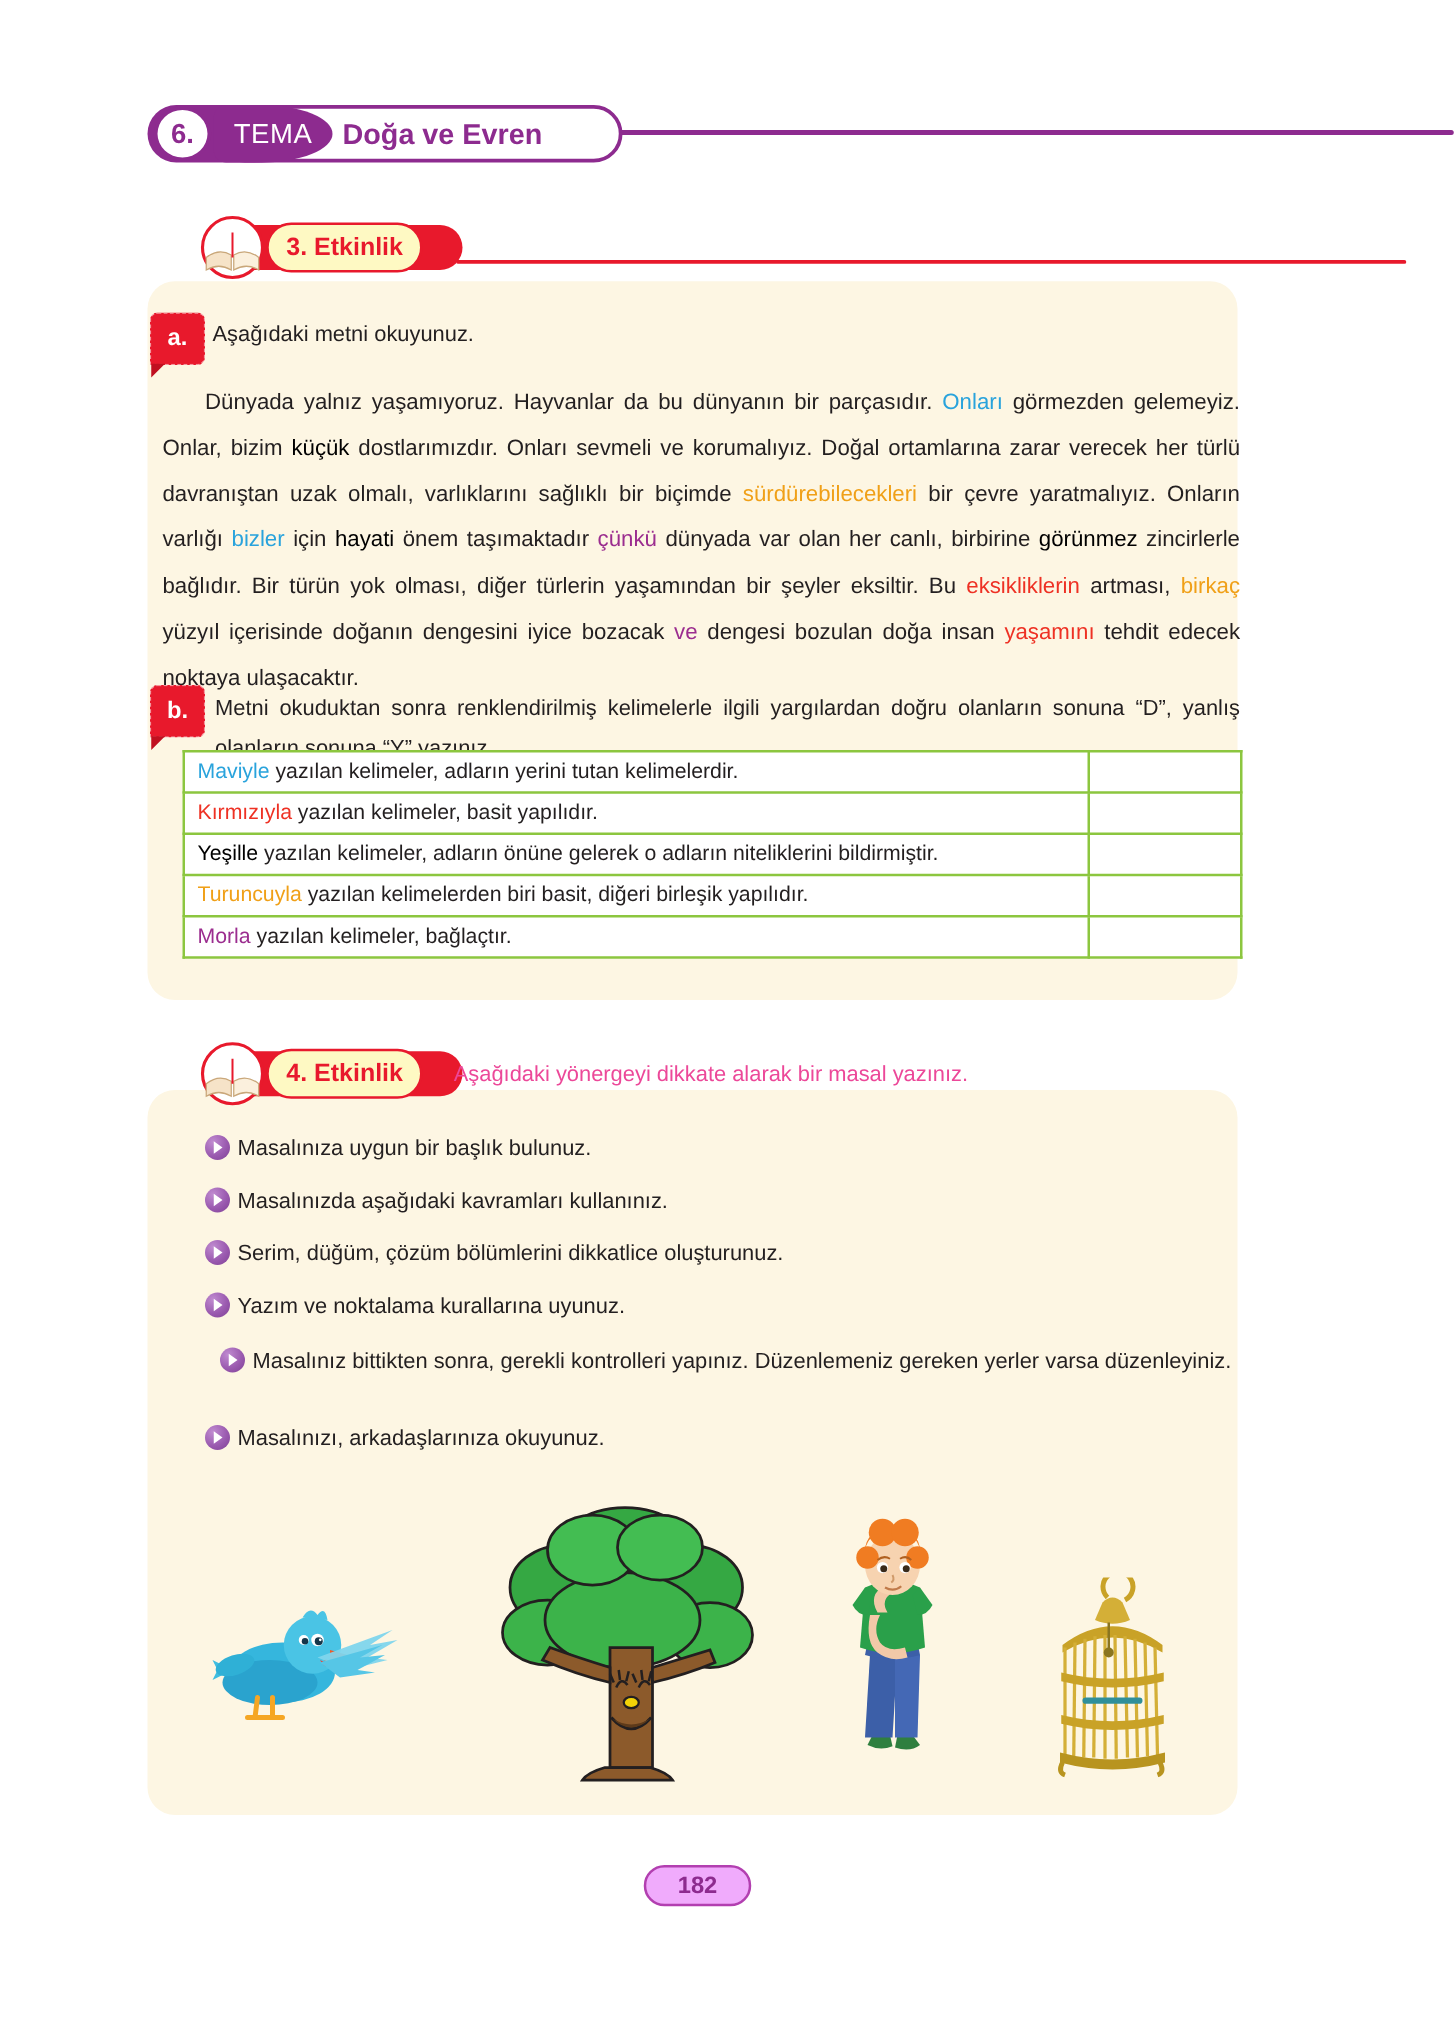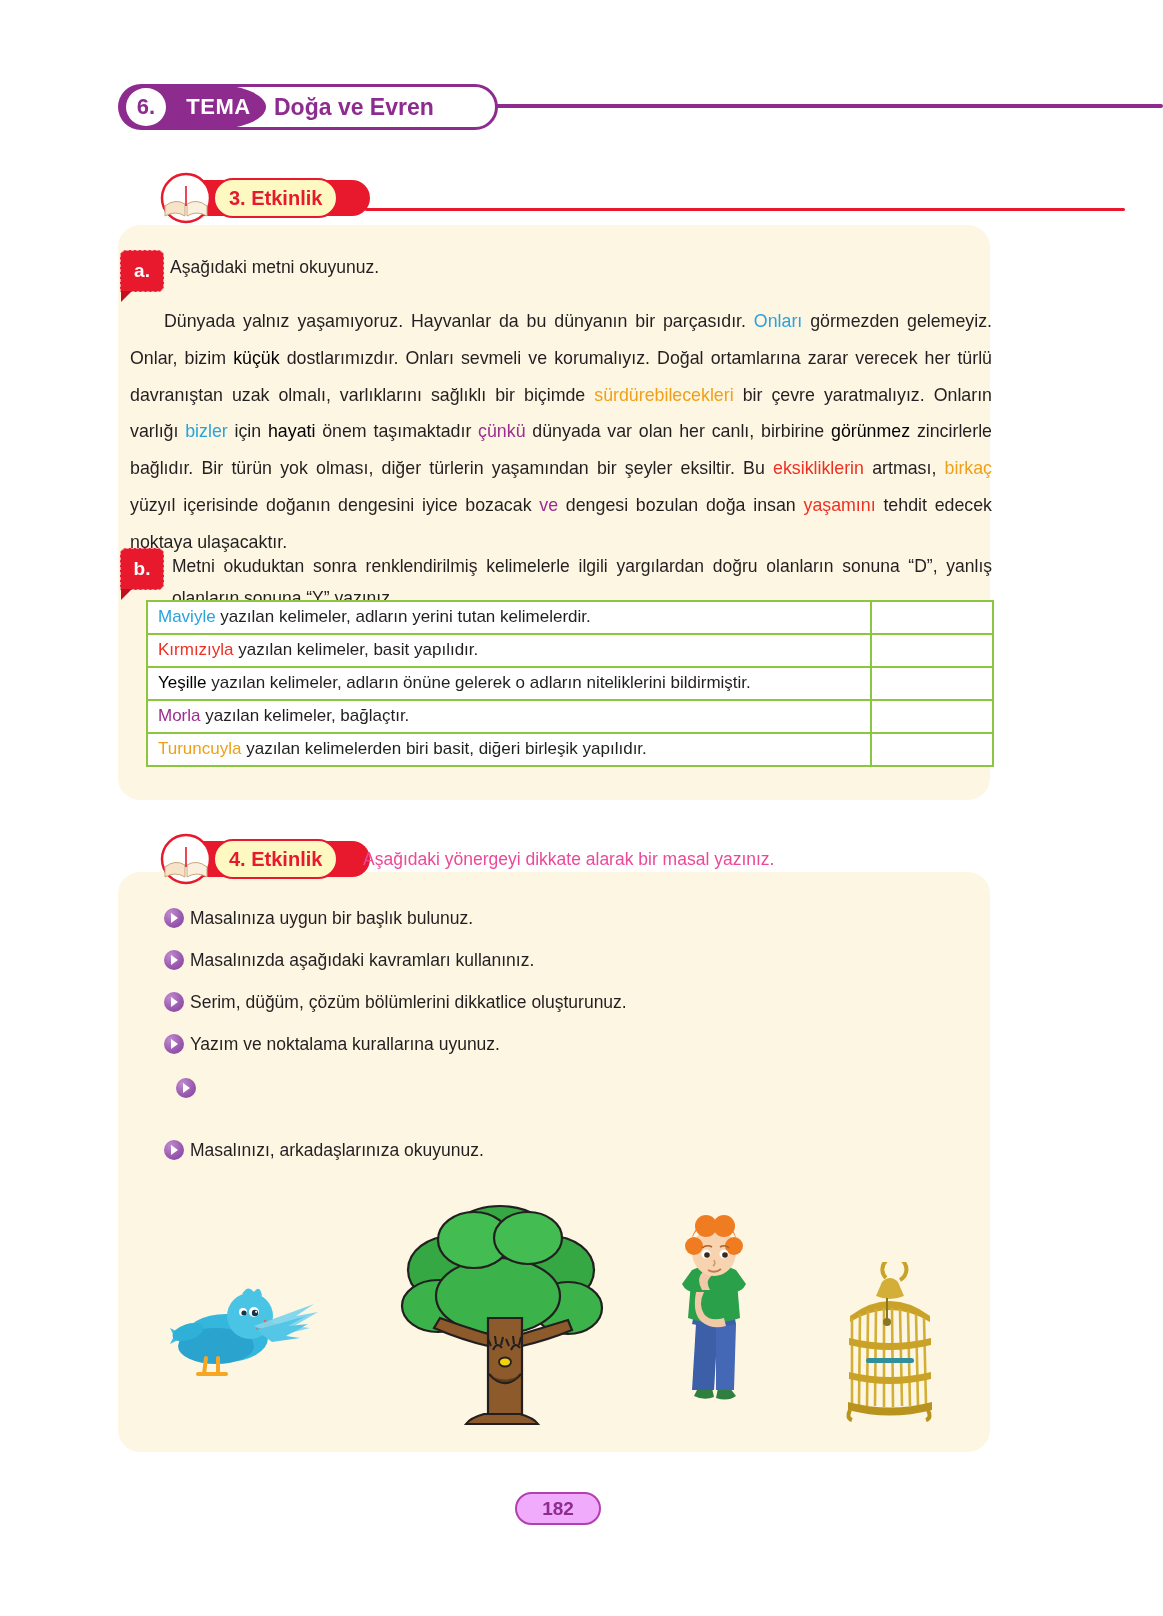--- a/index.html
+++ b/index.html
@@ -41,7 +41,7 @@
     background:#8d2b8f;
     border-radius:10px 60% 60% 10px / 10px 50% 50% 10px;
     display:flex; align-items:center; justify-content:center;
-    color:#ffffff; font-weight:bold; font-size:22px; letter-spacing:.5px;
+    color:#ffffff; font-weight:normal; font-size:22px; letter-spacing:.5px;
   }
   .tema-title{
     position:absolute; left:156px; top:0px; height:46px;

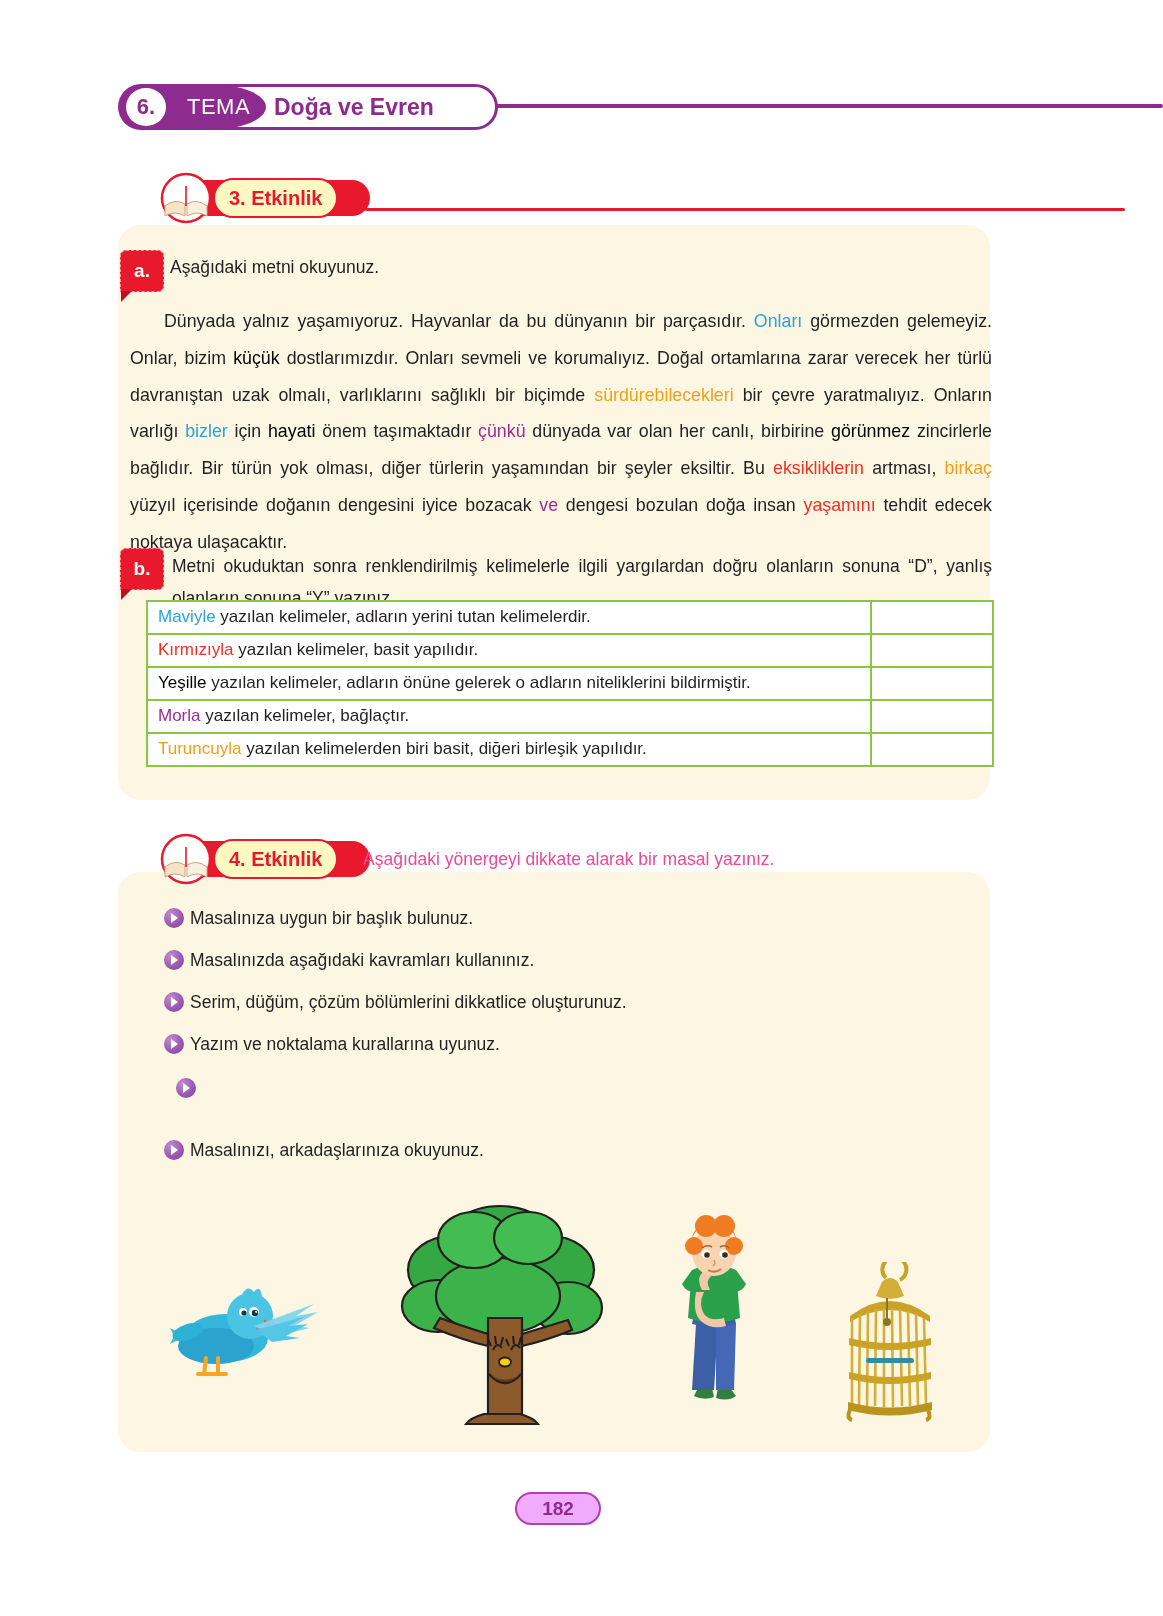--- a/index.html
+++ b/index.html
@@ -202,11 +202,11 @@
         <td class="ans"></td>
       </tr>
       <tr>
+        <td><span class="c-orange">Turuncuyla</span> yazılan kelimelerden biri basit, diğeri birleşik yapılıdır.</td>
+        <td class="ans"></td>
+      </tr>
+      <tr>
         <td><span class="c-purple">Morla</span> yazılan kelimeler, bağlaçtır.</td>
-        <td class="ans"></td>
-      </tr>
-      <tr>
-        <td><span class="c-orange">Turuncuyla</span> yazılan kelimelerden biri basit, diğeri birleşik yapılıdır.</td>
         <td class="ans"></td>
       </tr>
     </tbody>

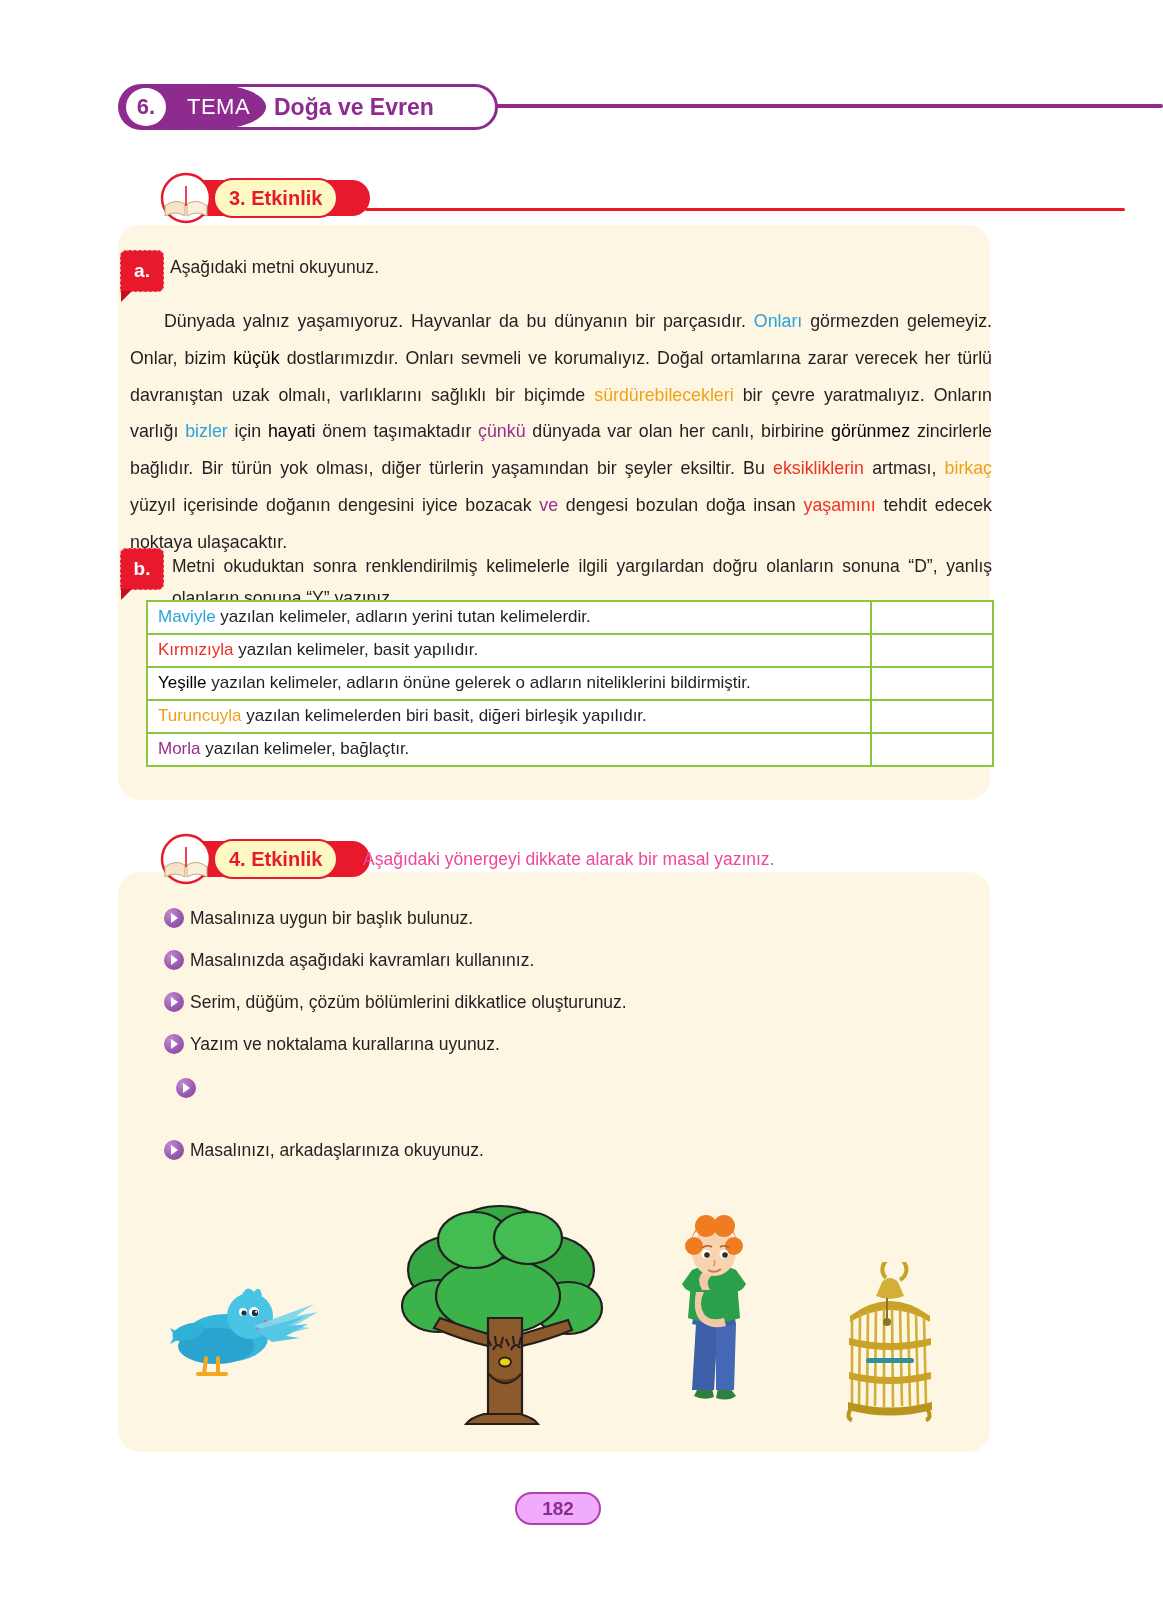--- a/index.html
+++ b/index.html
@@ -233,7 +233,7 @@
     <div class="blt" style="left: 32px; top: 42px; width: 800px;"><span class="dot"></span><span>Masalınızda aşağıdaki kavramları kullanınız.</span></div>
     <div class="blt" style="left: 32px; top: 84px; width: 800px;"><span class="dot"></span><span>Serim, düğüm, çözüm bölümlerini dikkatlice oluşturunuz.</span></div>
     <div class="blt" style="left: 32px; top: 126px; width: 800px;"><span class="dot"></span><span>Yazım ve noktalama kurallarına uyunuz.</span></div>
-    <div class="blt" style="left: 22px; top: 168px; width: 856px; text-align: justify; line-height: 1.8; text-indent: 22px;"><span class="dot"></span></div>
+    <div class="blt" style="left: 22px; top: 168px; width: 856px; text-align: justify; line-height: 1.8; text-indent: 22px;"><span class="dot"></span><span>Masalınız bittikten sonra, gerekli kontrolleri yapınız. Düzenlemeniz gereken yerler varsa düzenleyiniz.</span></div>
     <div class="blt" style="left: 32px; top: 232px; width: 800px;"><span class="dot"></span><span>Masalınızı, arkadaşlarınıza okuyunuz.</span></div>
   </div>
 

